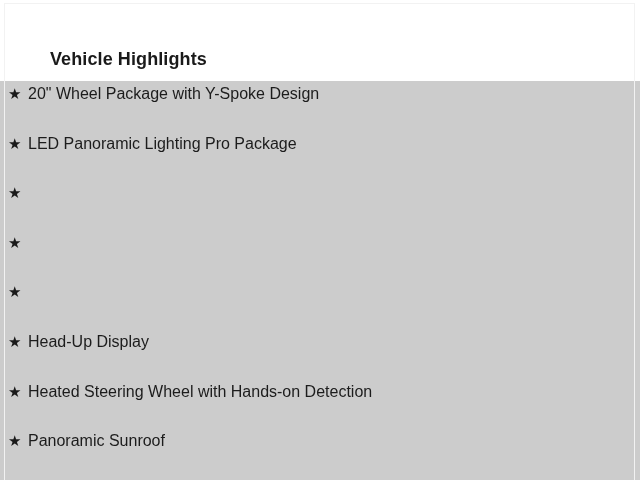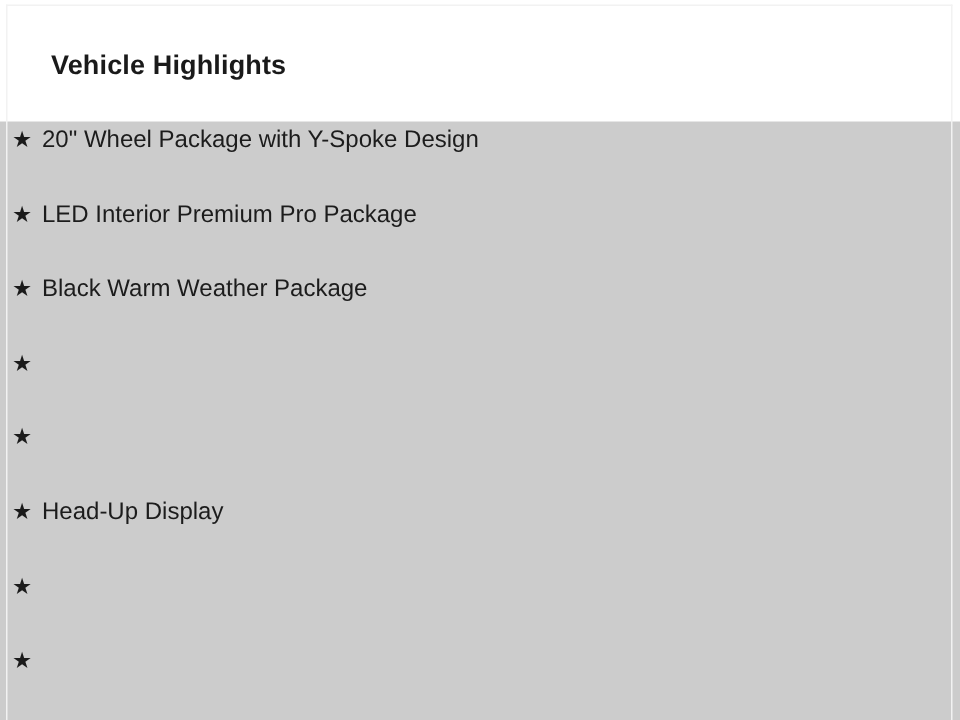--- a/index.html
+++ b/index.html
@@ -52,7 +52,7 @@
     position: absolute;
     left: 32px;
     top: 30px;
-    margin: 2px;
+    margin: 18px;
     font-size: 18px;
     line-height: 22px;
     font-weight: bold;

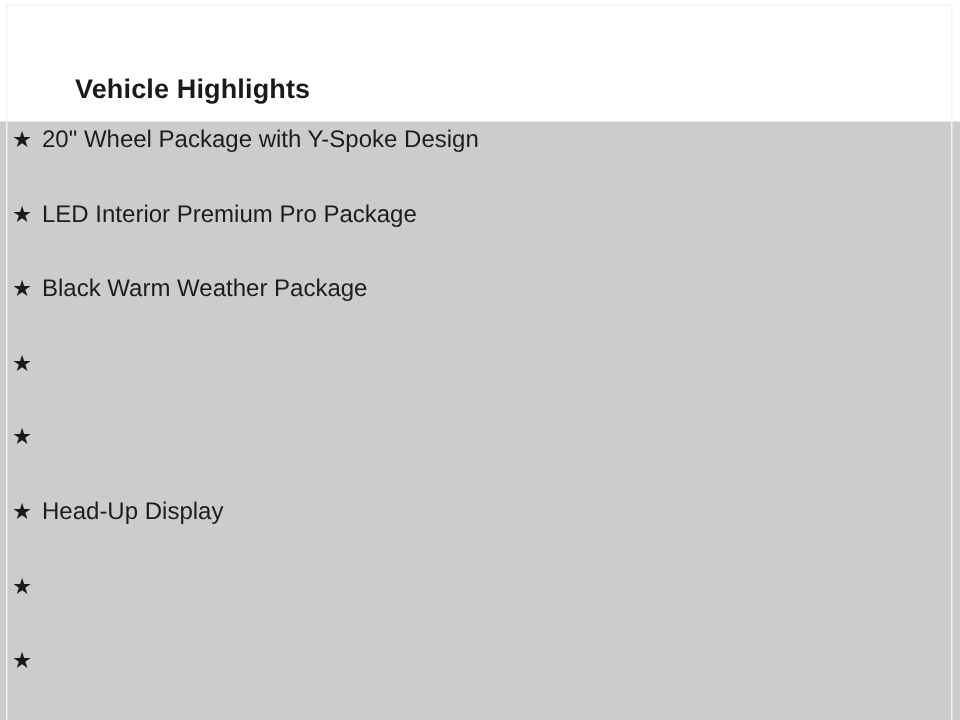--- a/index.html
+++ b/index.html
@@ -126,7 +126,7 @@
 
       <li class="highlight-item">
         <span class="star-icon">★</span>
-        <span class="highlight-label">LED Interior Premium Pro Package</span>
+        <span class="highlight-label">LED Panoramic Lighting Pro Package</span>
       </li>
 
       <li class="highlight-item">

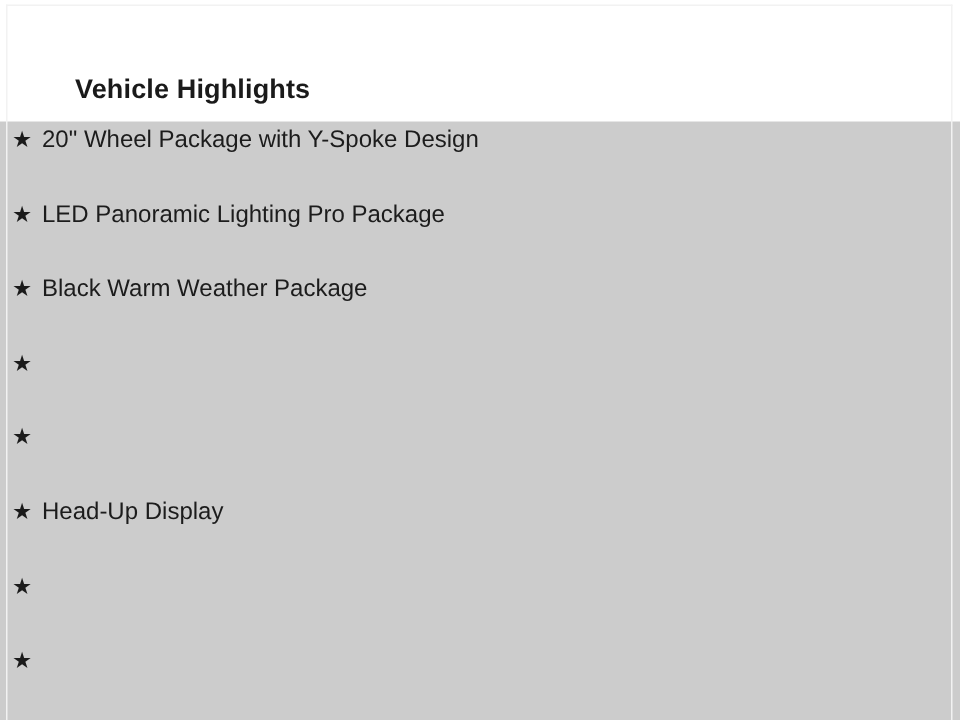--- a/index.html
+++ b/index.html
@@ -131,7 +131,6 @@
 
       <li class="highlight-item">
         <span class="star-icon">★</span>
-        <span class="highlight-label">Black Warm Weather Package</span>
       </li>
 
       <li class="highlight-item">

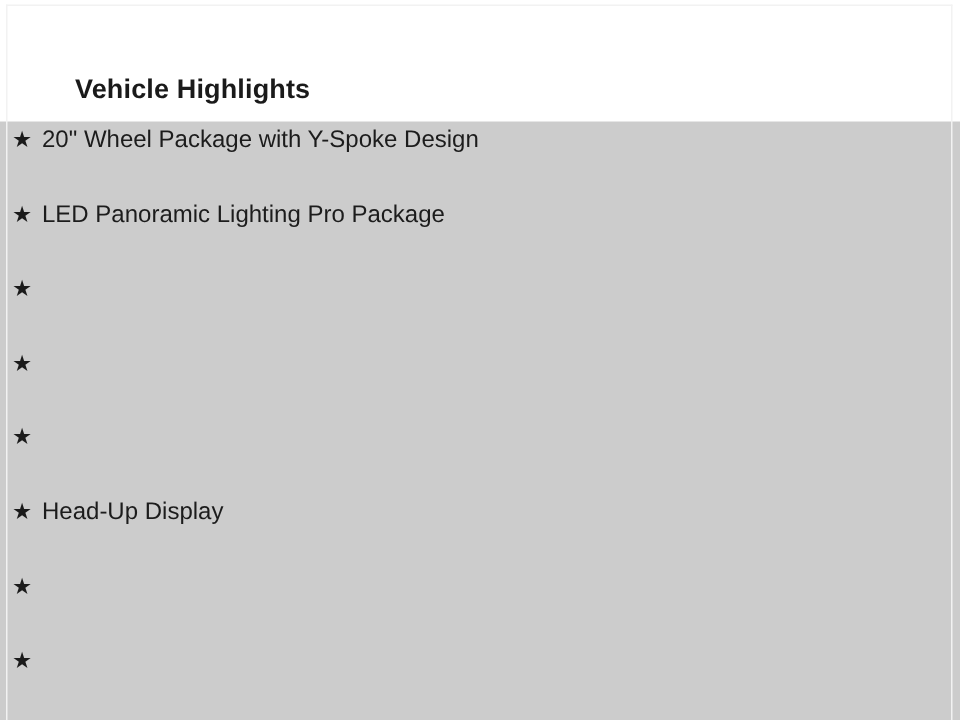--- a/index.html
+++ b/index.html
@@ -148,6 +148,7 @@
 
       <li class="highlight-item">
         <span class="star-icon">★</span>
+        <span class="highlight-label">Heated Steering Wheel with Hands-on Detection</span>
       </li>
 
       <li class="highlight-item">

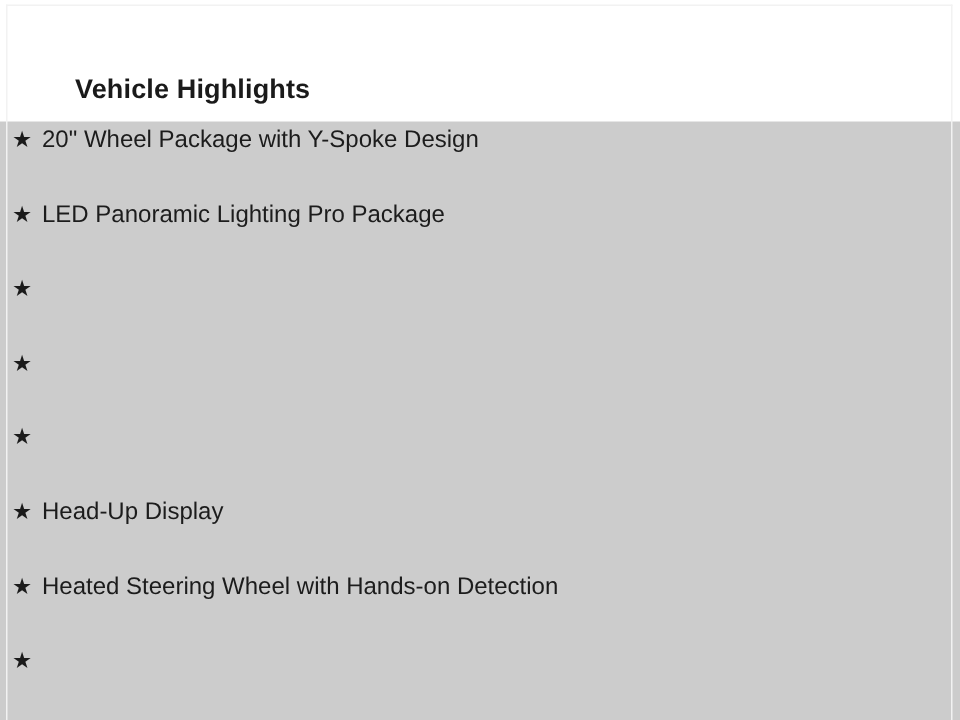--- a/index.html
+++ b/index.html
@@ -153,6 +153,7 @@
 
       <li class="highlight-item">
         <span class="star-icon">★</span>
+        <span class="highlight-label">Panoramic Sunroof</span>
       </li>
 
     </ul>

